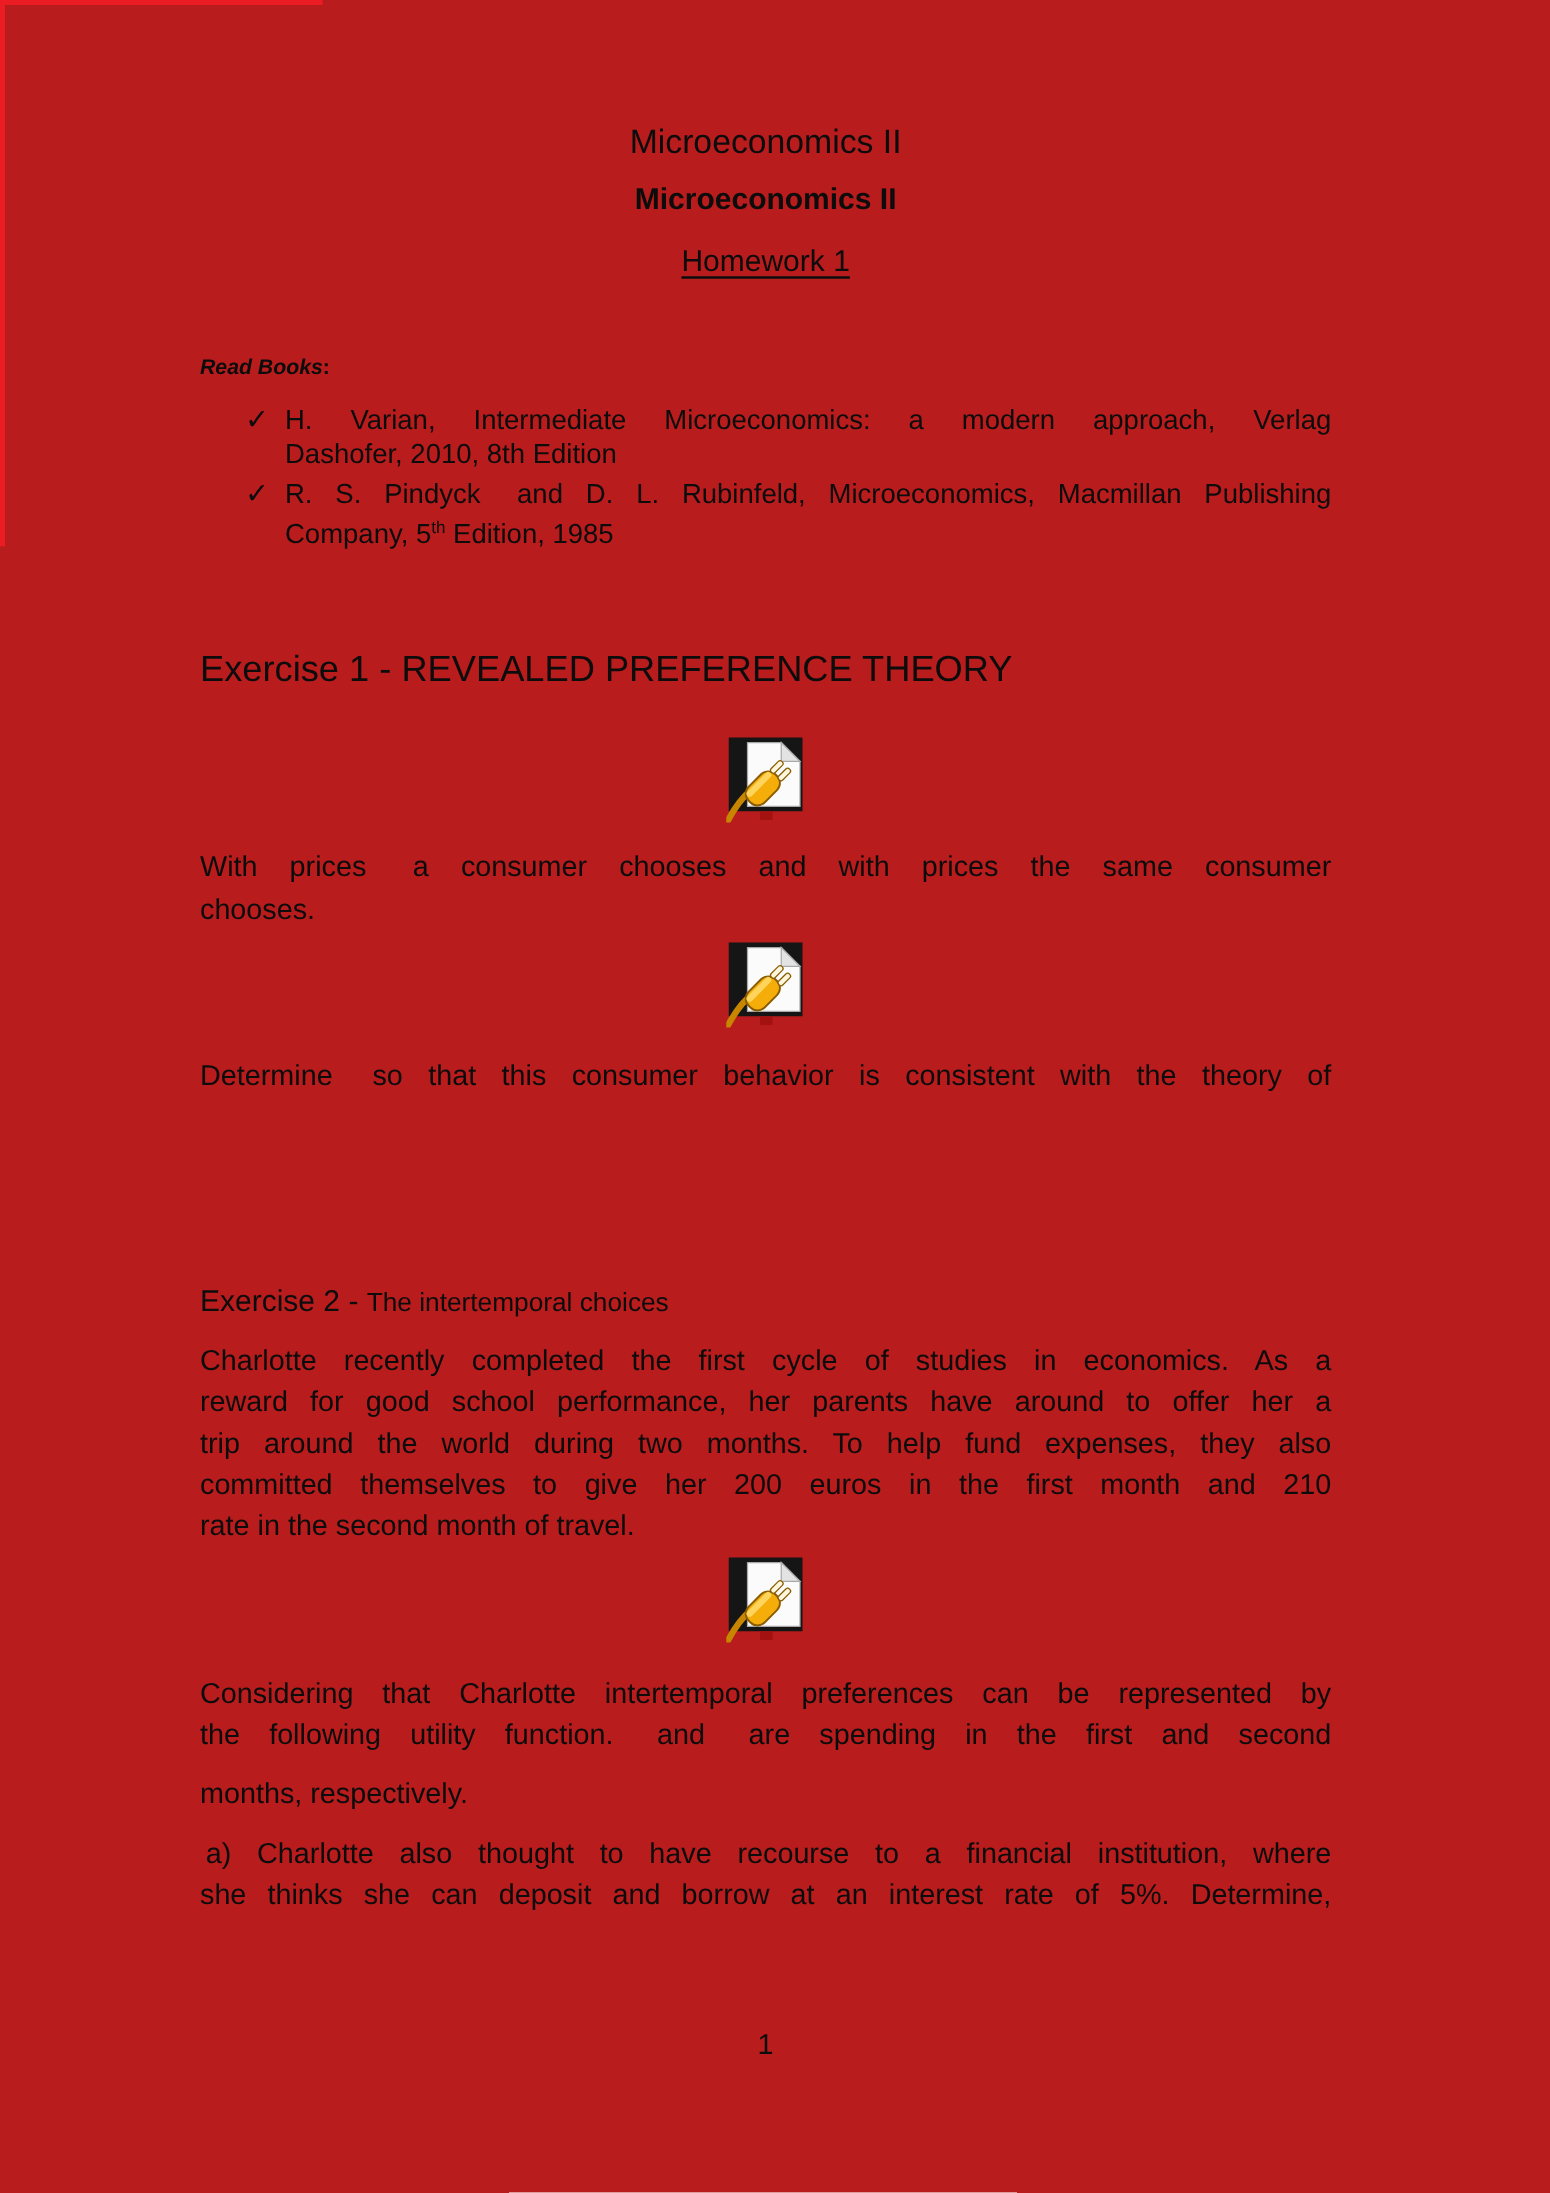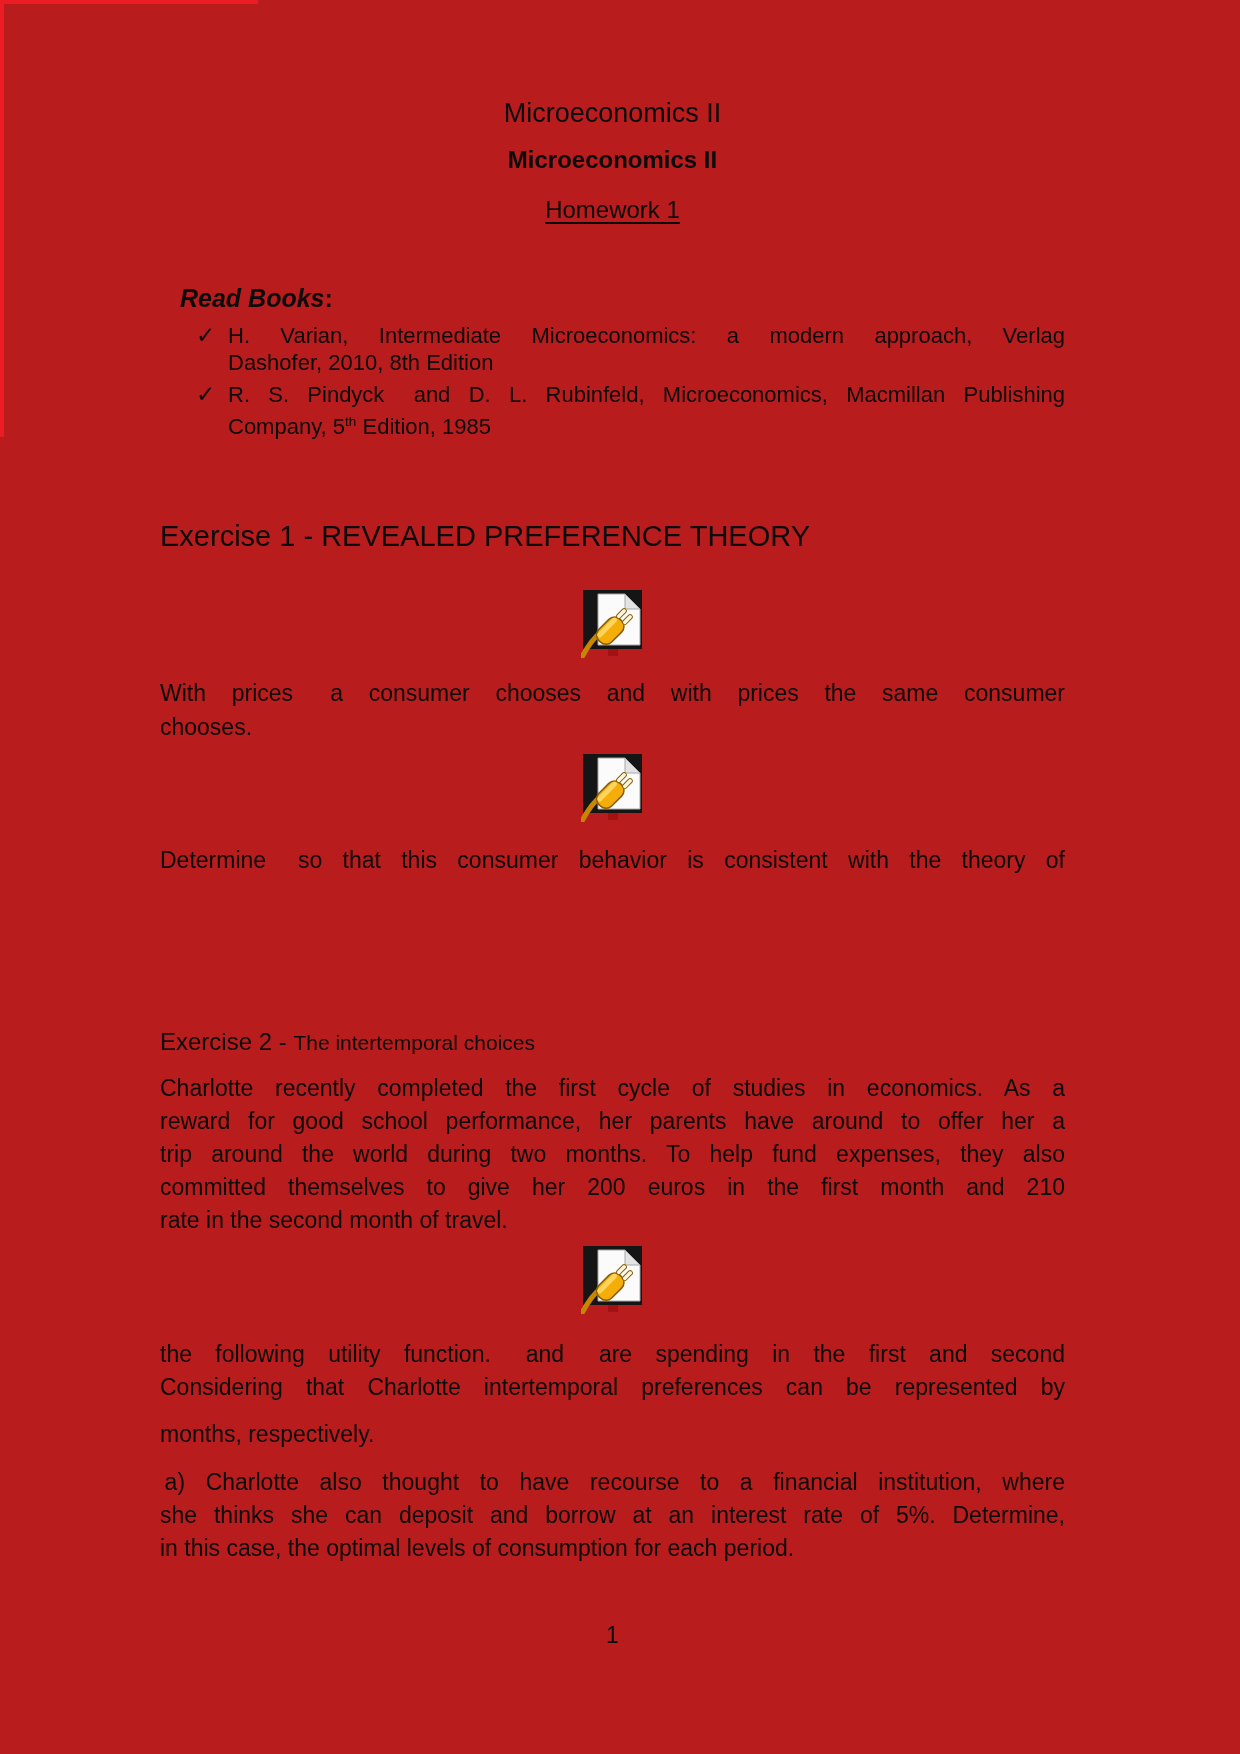--- a/index.html
+++ b/index.html
@@ -20,7 +20,7 @@
   .subtitle-row { top:196px; font-size:24px; }
   .subtitle-row span { text-decoration:underline; text-underline-offset:4px; }
 
-  .rb-head { top:284px; font-size:25px; font-weight:bold;margin-left:20px; }
+  .rb-head { top:284px; font-size:17px; font-weight:bold; }
   .rb-head .it { font-style:italic; }
 
   .bullet-list { top:322px; }

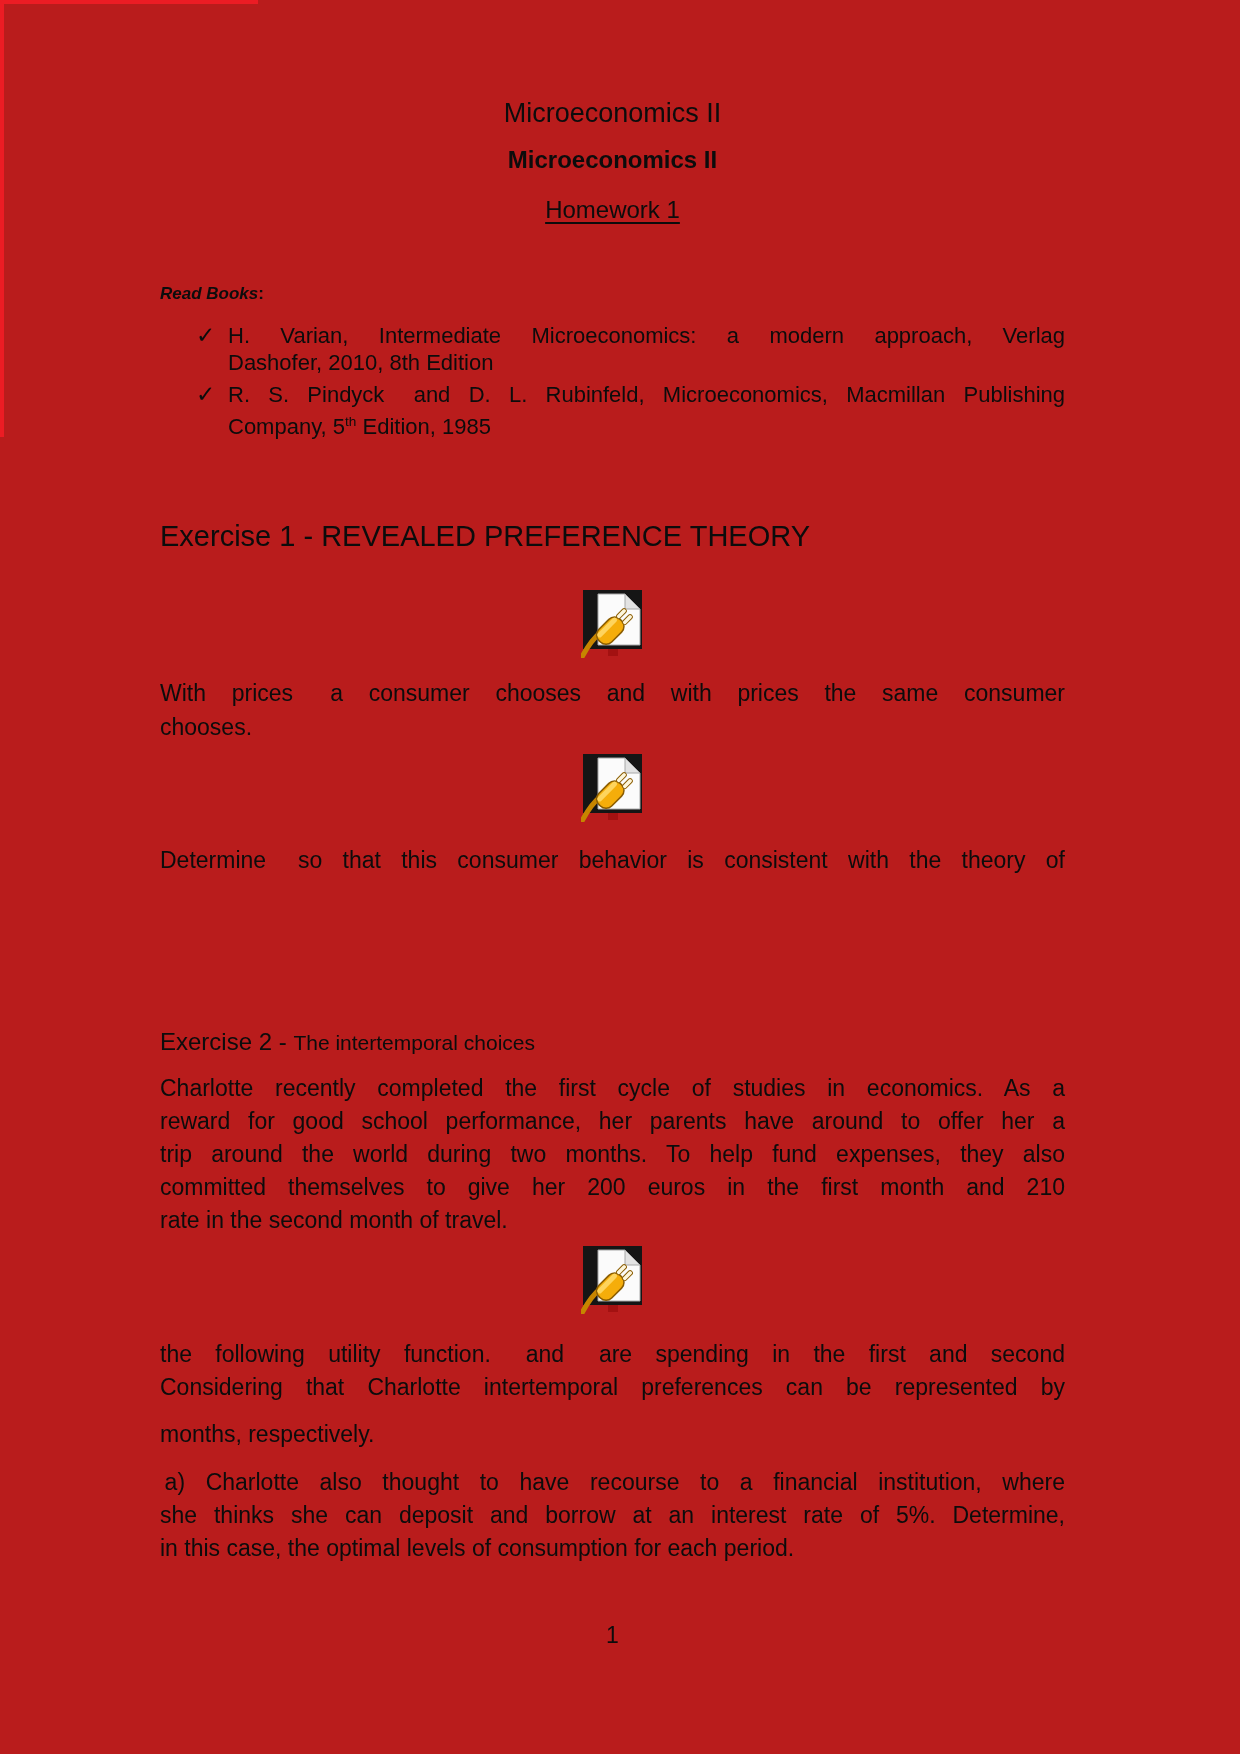--- a/index.html
+++ b/index.html
@@ -150,8 +150,8 @@
   </div>
 
   <div class="abs body-text para-cons">
+    <div class="jl">Considering that Charlotte intertemporal preferences can be represented by</div>
     <div class="jl">the following utility function.  and  are spending in the first and second</div>
-    <div class="jl">Considering that Charlotte intertemporal preferences can be represented by</div>
   </div>
 
   <div class="abs body-text para-months">months, respectively.</div>

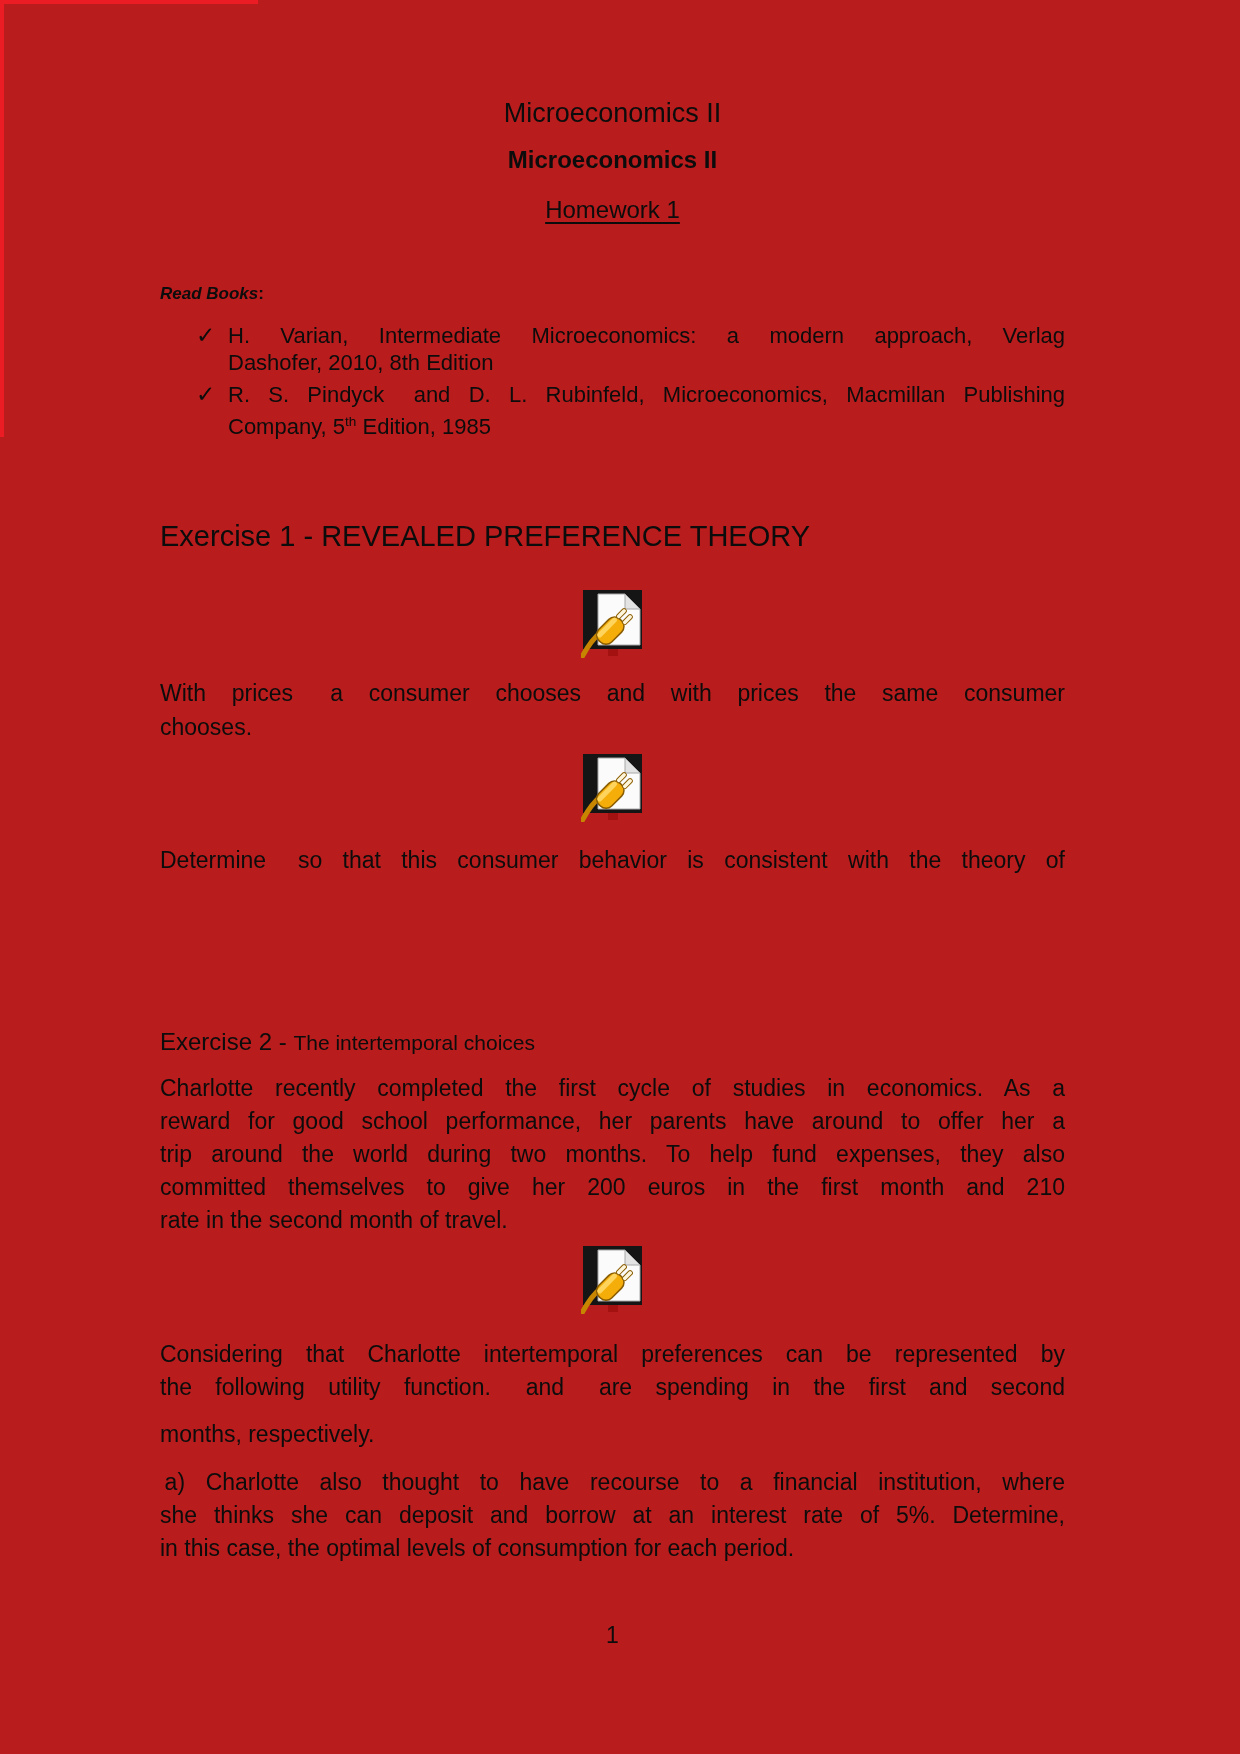--- a/index.html
+++ b/index.html
@@ -159,7 +159,6 @@
   <div class="abs body-text para-a">
     <div class="jl"> a) Charlotte also thought to have recourse to a financial institution, where</div>
     <div class="jl">she thinks she can deposit and borrow at an interest rate of 5%. Determine,</div>
-    <div>in this case, the optimal levels of consumption for each period.</div>
   </div>
 
   <div class="abs center page-num">1</div>

